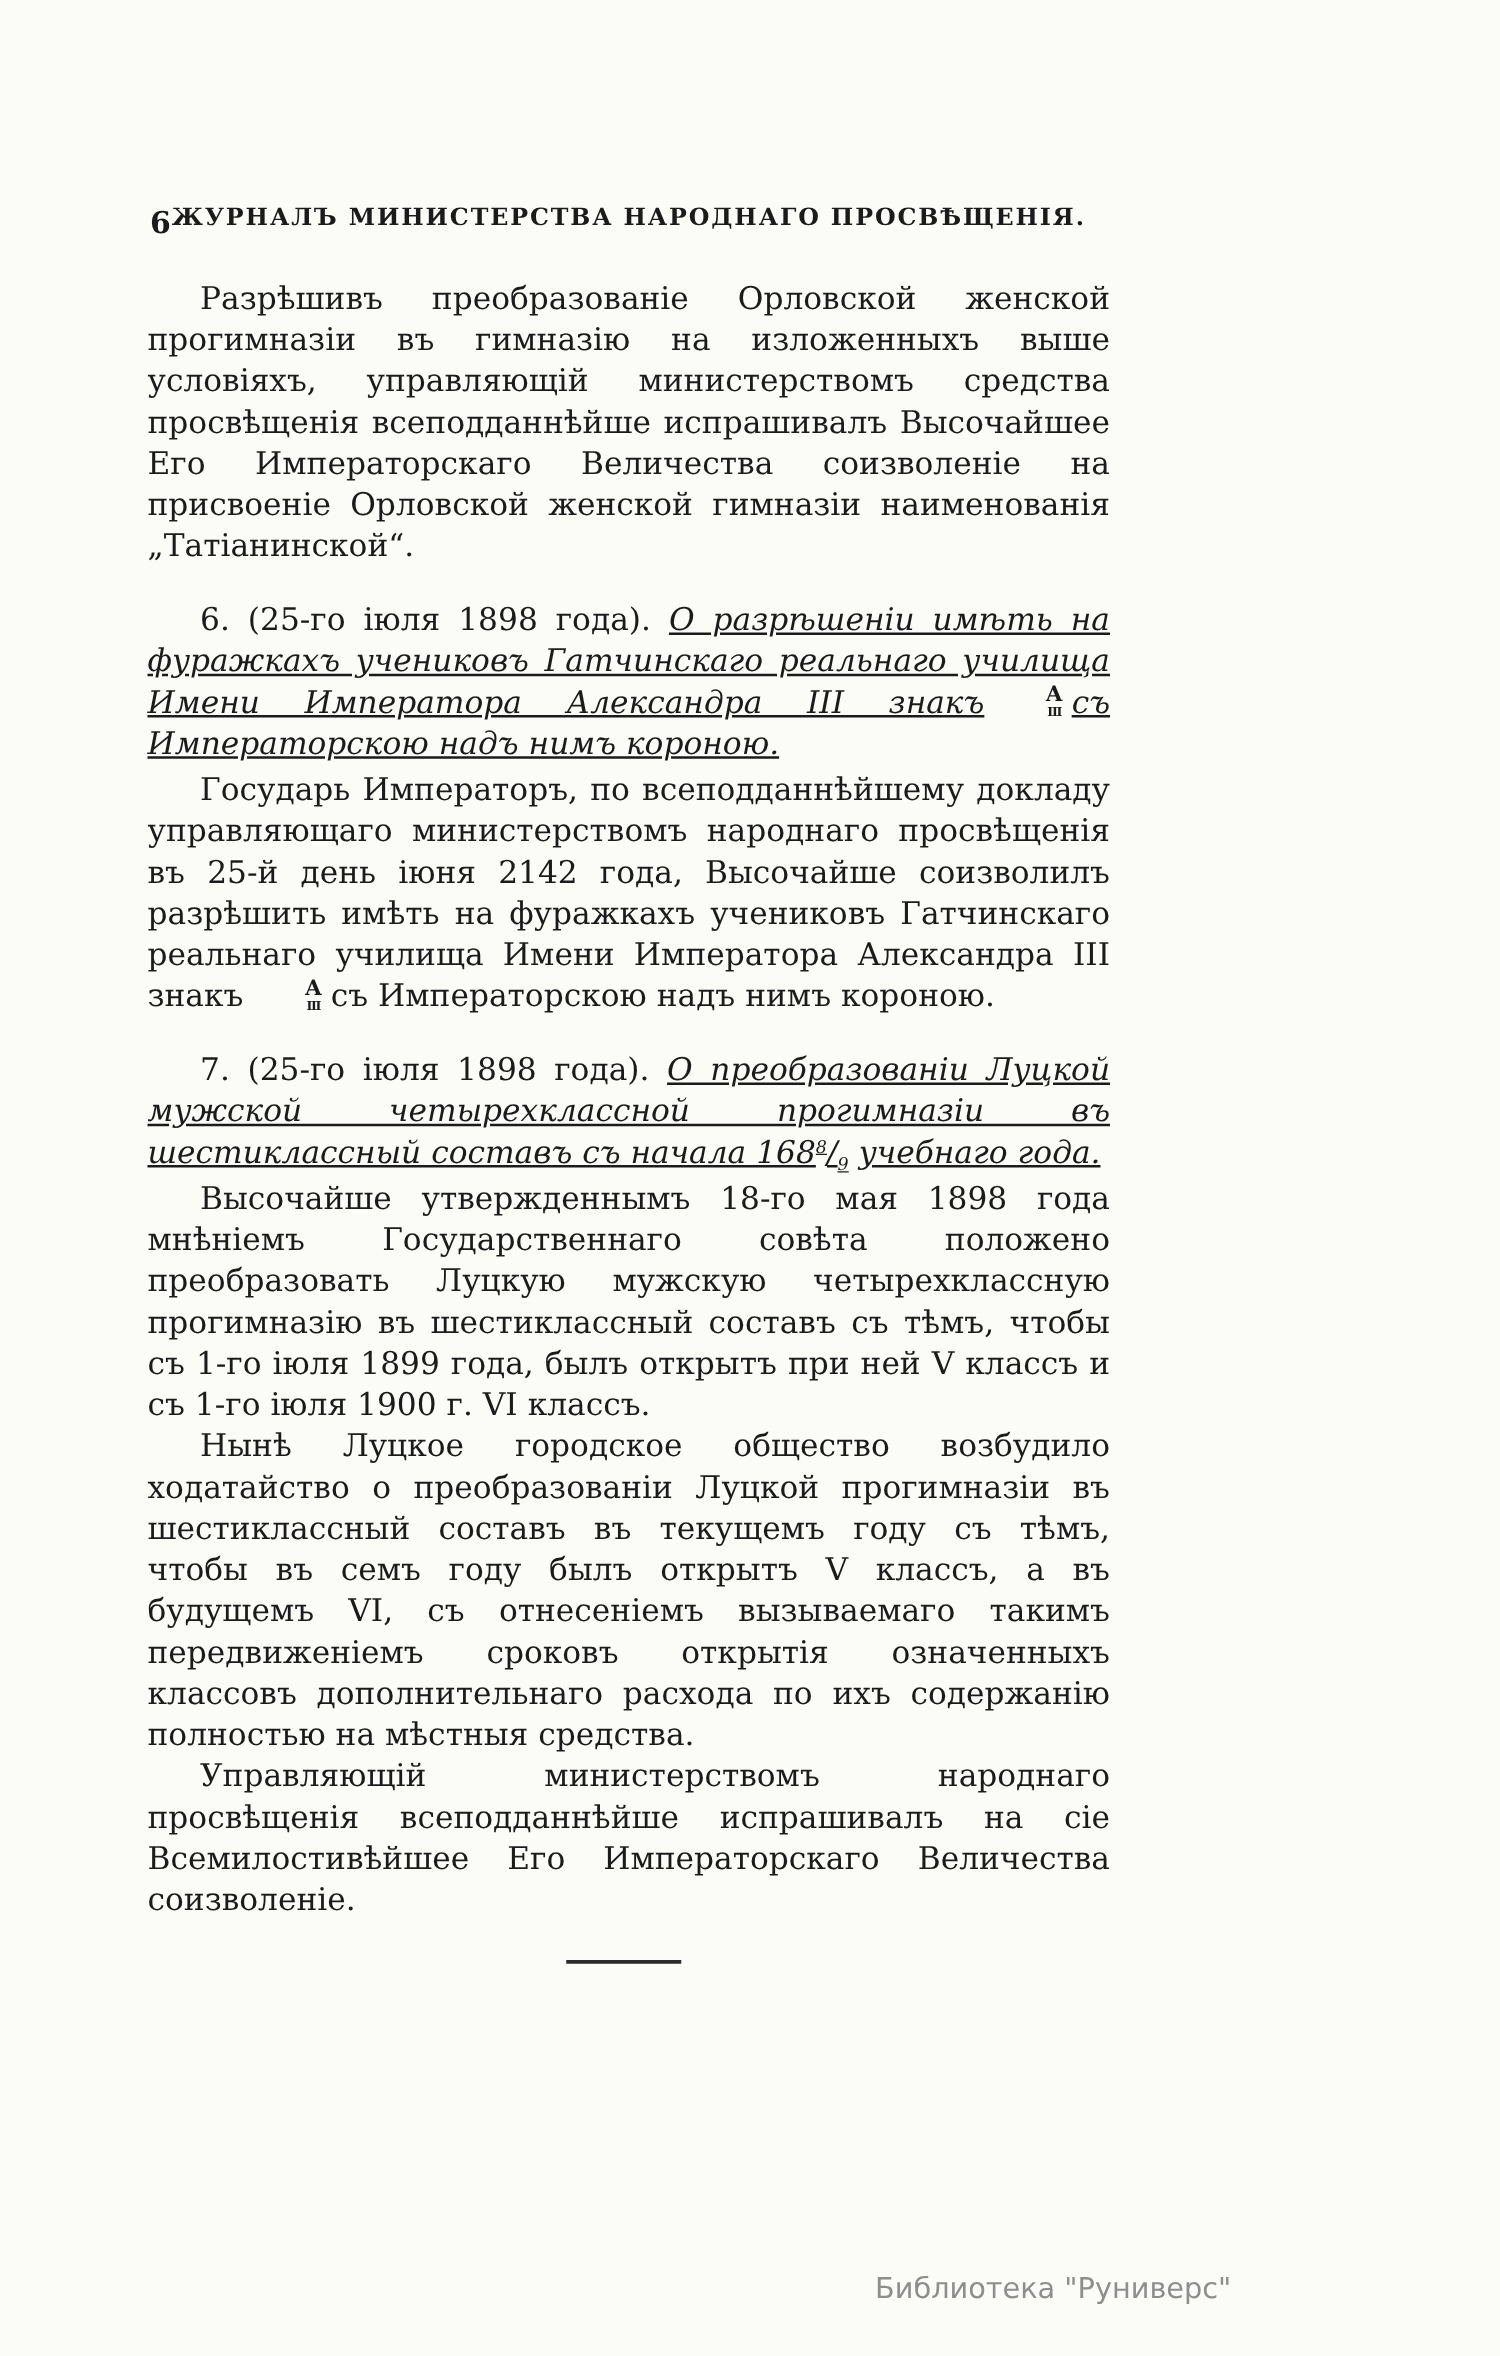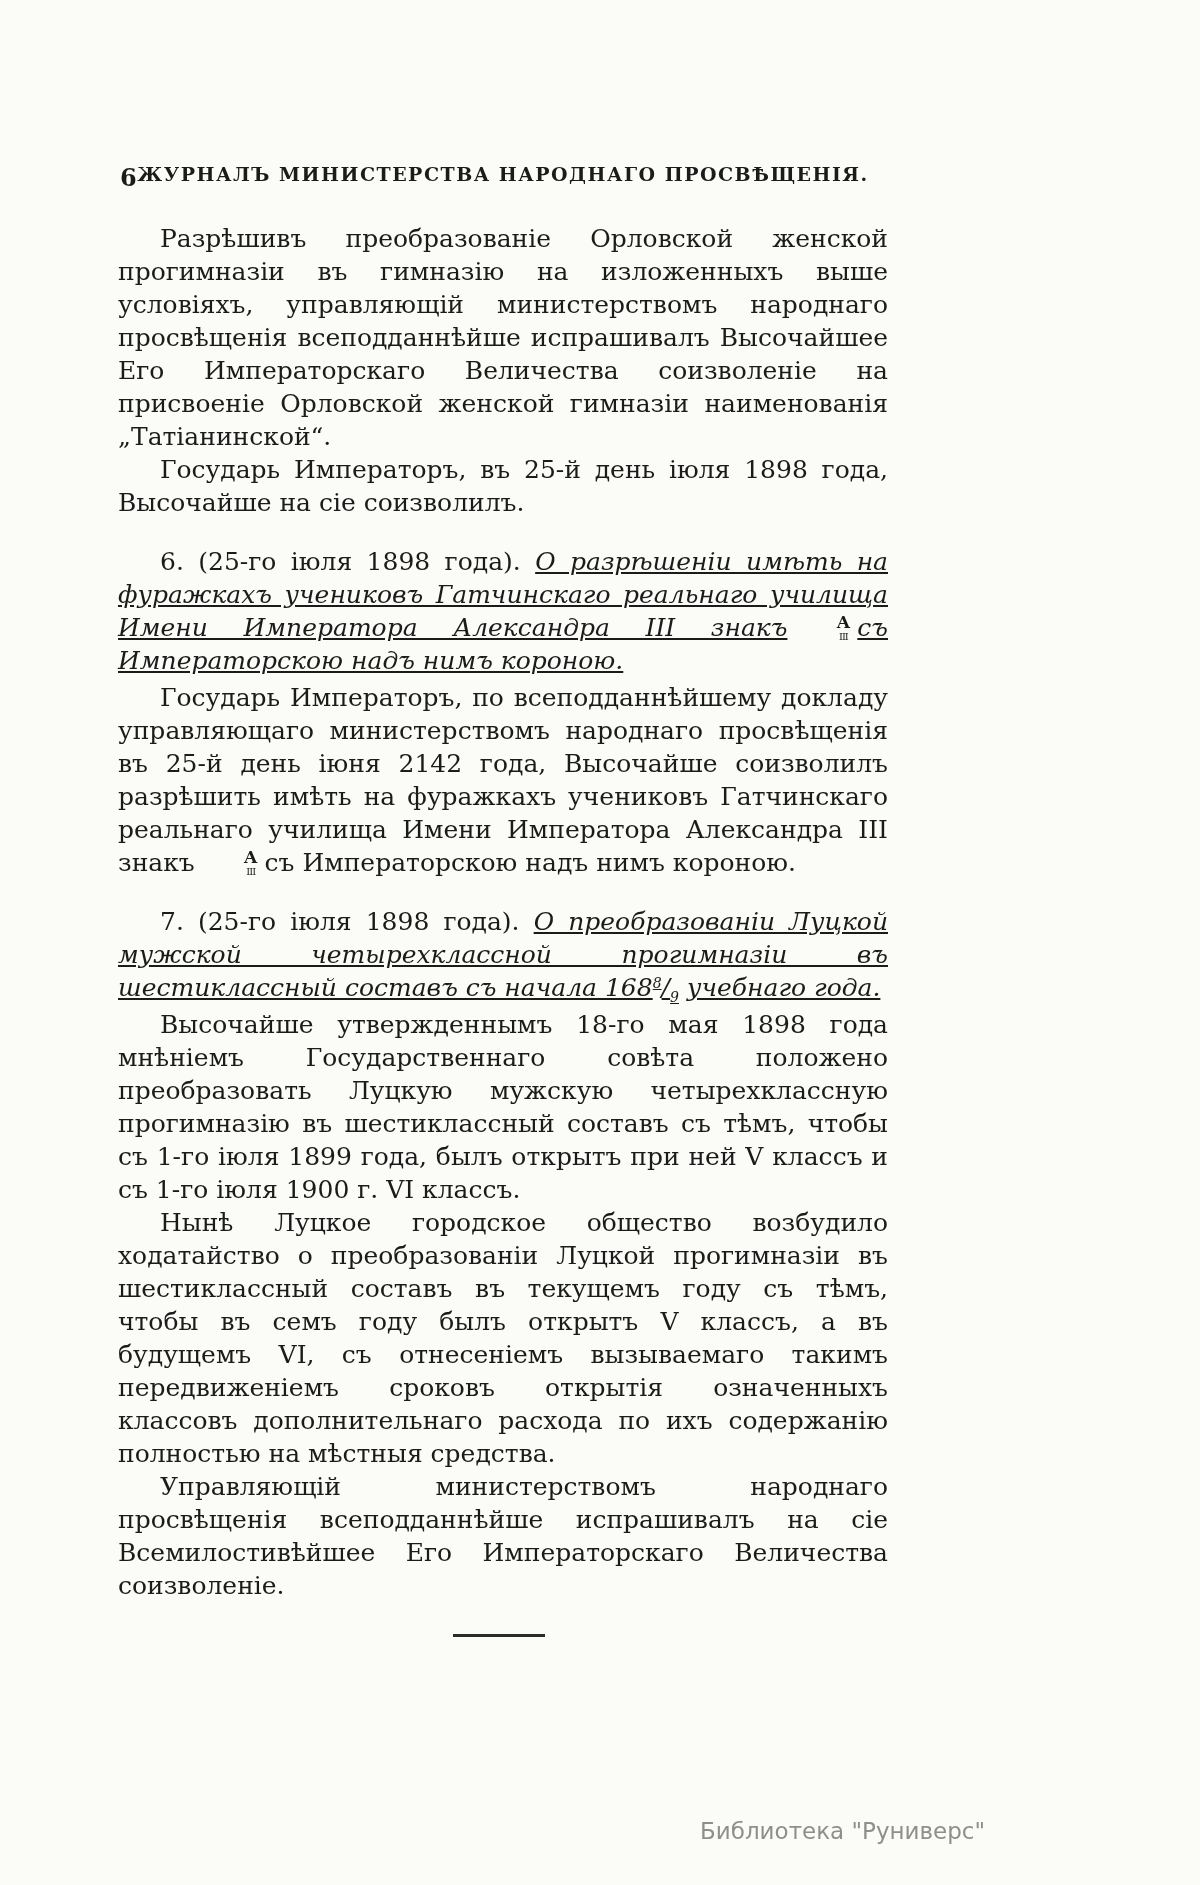--- a/index.html
+++ b/index.html
@@ -101,7 +101,7 @@
 
   <div class="content">
 
-    <p>Разрѣшивъ преобразованіе Орловской женской прогимназіи въ гимназію на изложенныхъ выше условіяхъ, управляющій министерствомъ народнаго просвѣщенія всеподданнѣйше испрашивалъ Высочайшее Его Императорскаго Величества соизволеніе на присвоеніе Орловской женской гимназіи наименованія „Татіанинской“.</p>
+    <p>Разрѣшивъ преобразованіе Орловской женской прогимназіи въ гимназію на изложенныхъ выше условіяхъ, управляющій министерствомъ средства просвѣщенія всеподданнѣйше испрашивалъ Высочайшее Его Императорскаго Величества соизволеніе на присвоеніе Орловской женской гимназіи наименованія „Татіанинской“.</p>
     <p>Государь Императоръ, въ 25-й день іюля 1898 года, Высочайше на сіе соизволилъ.</p>
 
     <p class="heading">

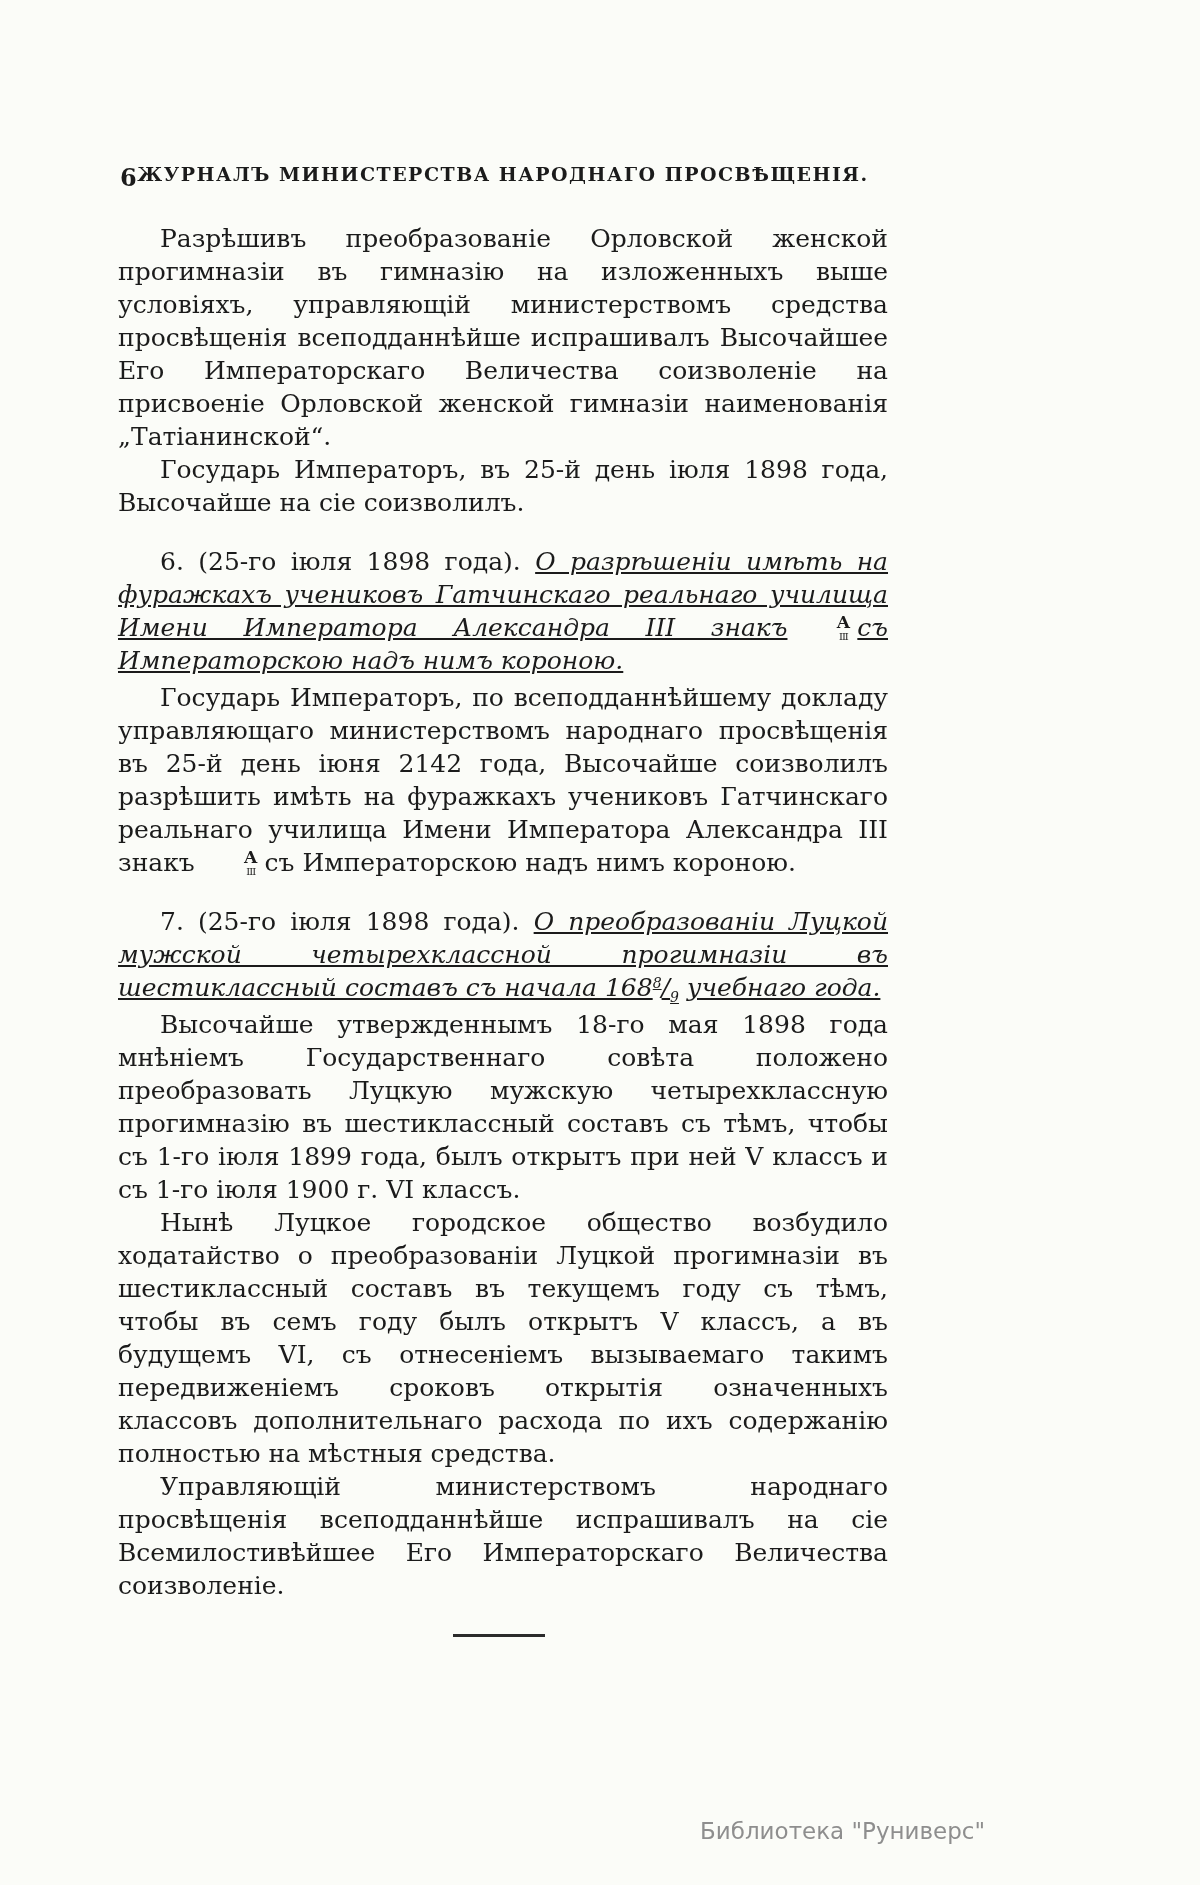--- a/index.html
+++ b/index.html
@@ -102,7 +102,6 @@
   <div class="content">
 
     <p>Разрѣшивъ преобразованіе Орловской женской прогимназіи въ гимназію на изложенныхъ выше условіяхъ, управляющій министерствомъ средства просвѣщенія всеподданнѣйше испрашивалъ Высочайшее Его Императорскаго Величества соизволеніе на присвоеніе Орловской женской гимназіи наименованія „Татіанинской“.</p>
-    <p>Государь Императоръ, въ 25-й день іюля 1898 года, Высочайше на сіе соизволилъ.</p>
 
     <p class="heading">
       <span>6.</span>

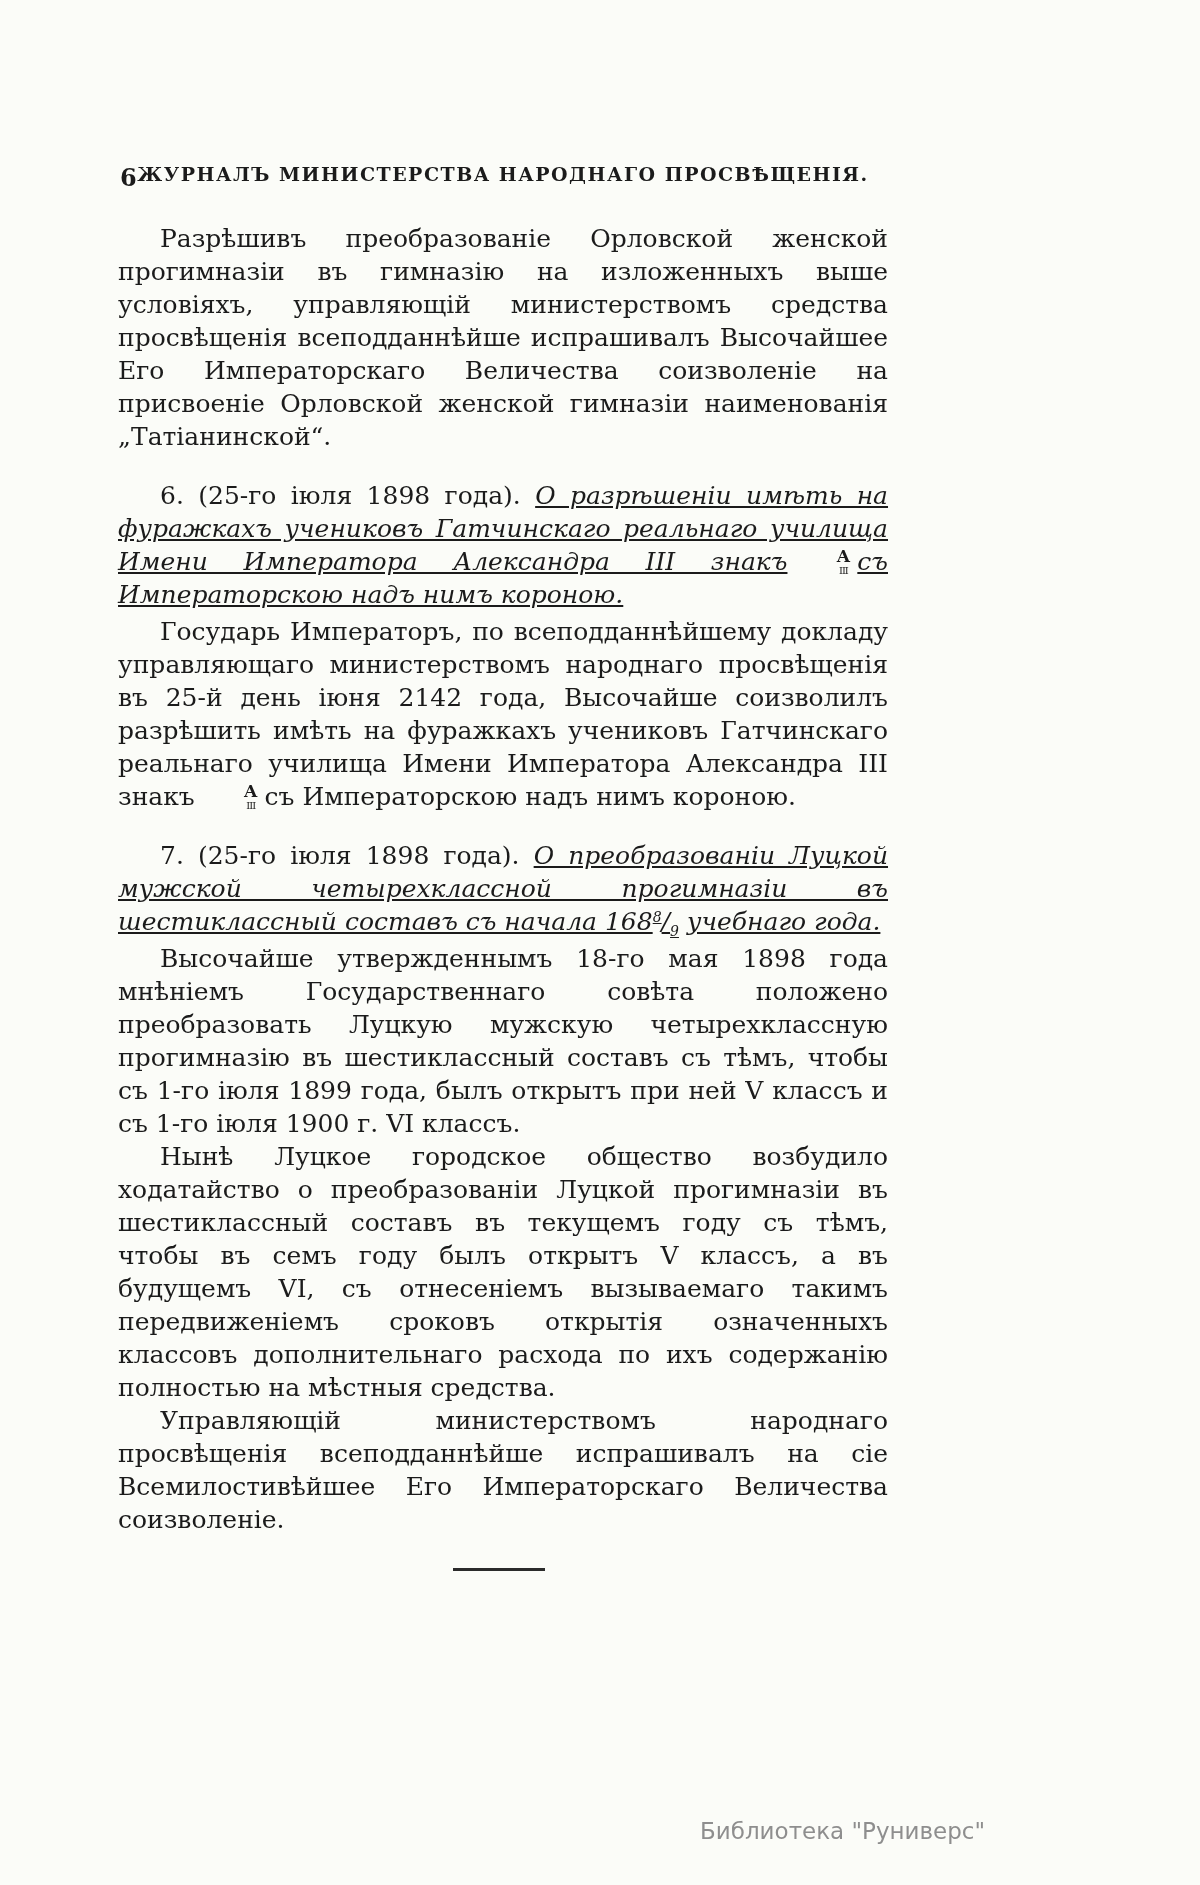--- a/index.html
+++ b/index.html
@@ -67,7 +67,7 @@
   }
   .monogram .mg-bot {
     font-size: 10px;
-    font-weight: normal;
+    font-weight: bold;
     letter-spacing: -1px;
     margin-top: 1px;
   }

